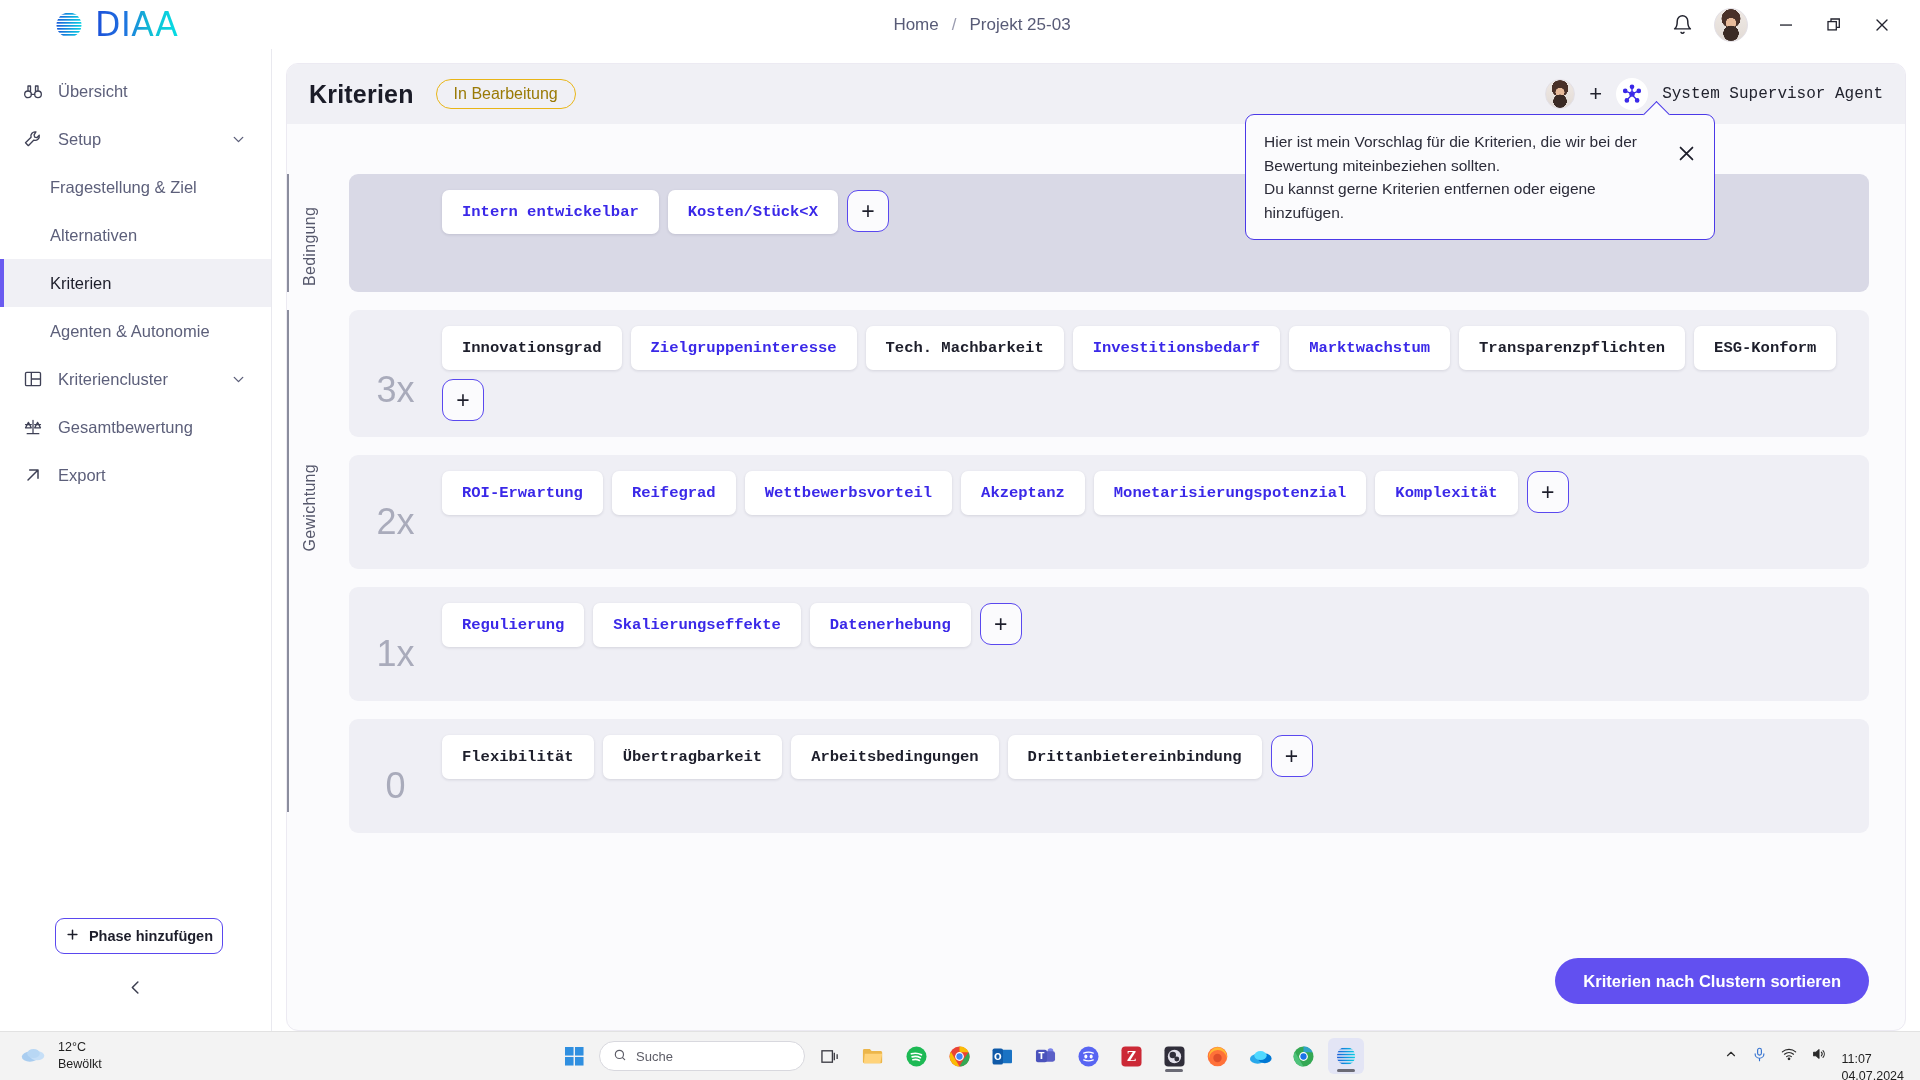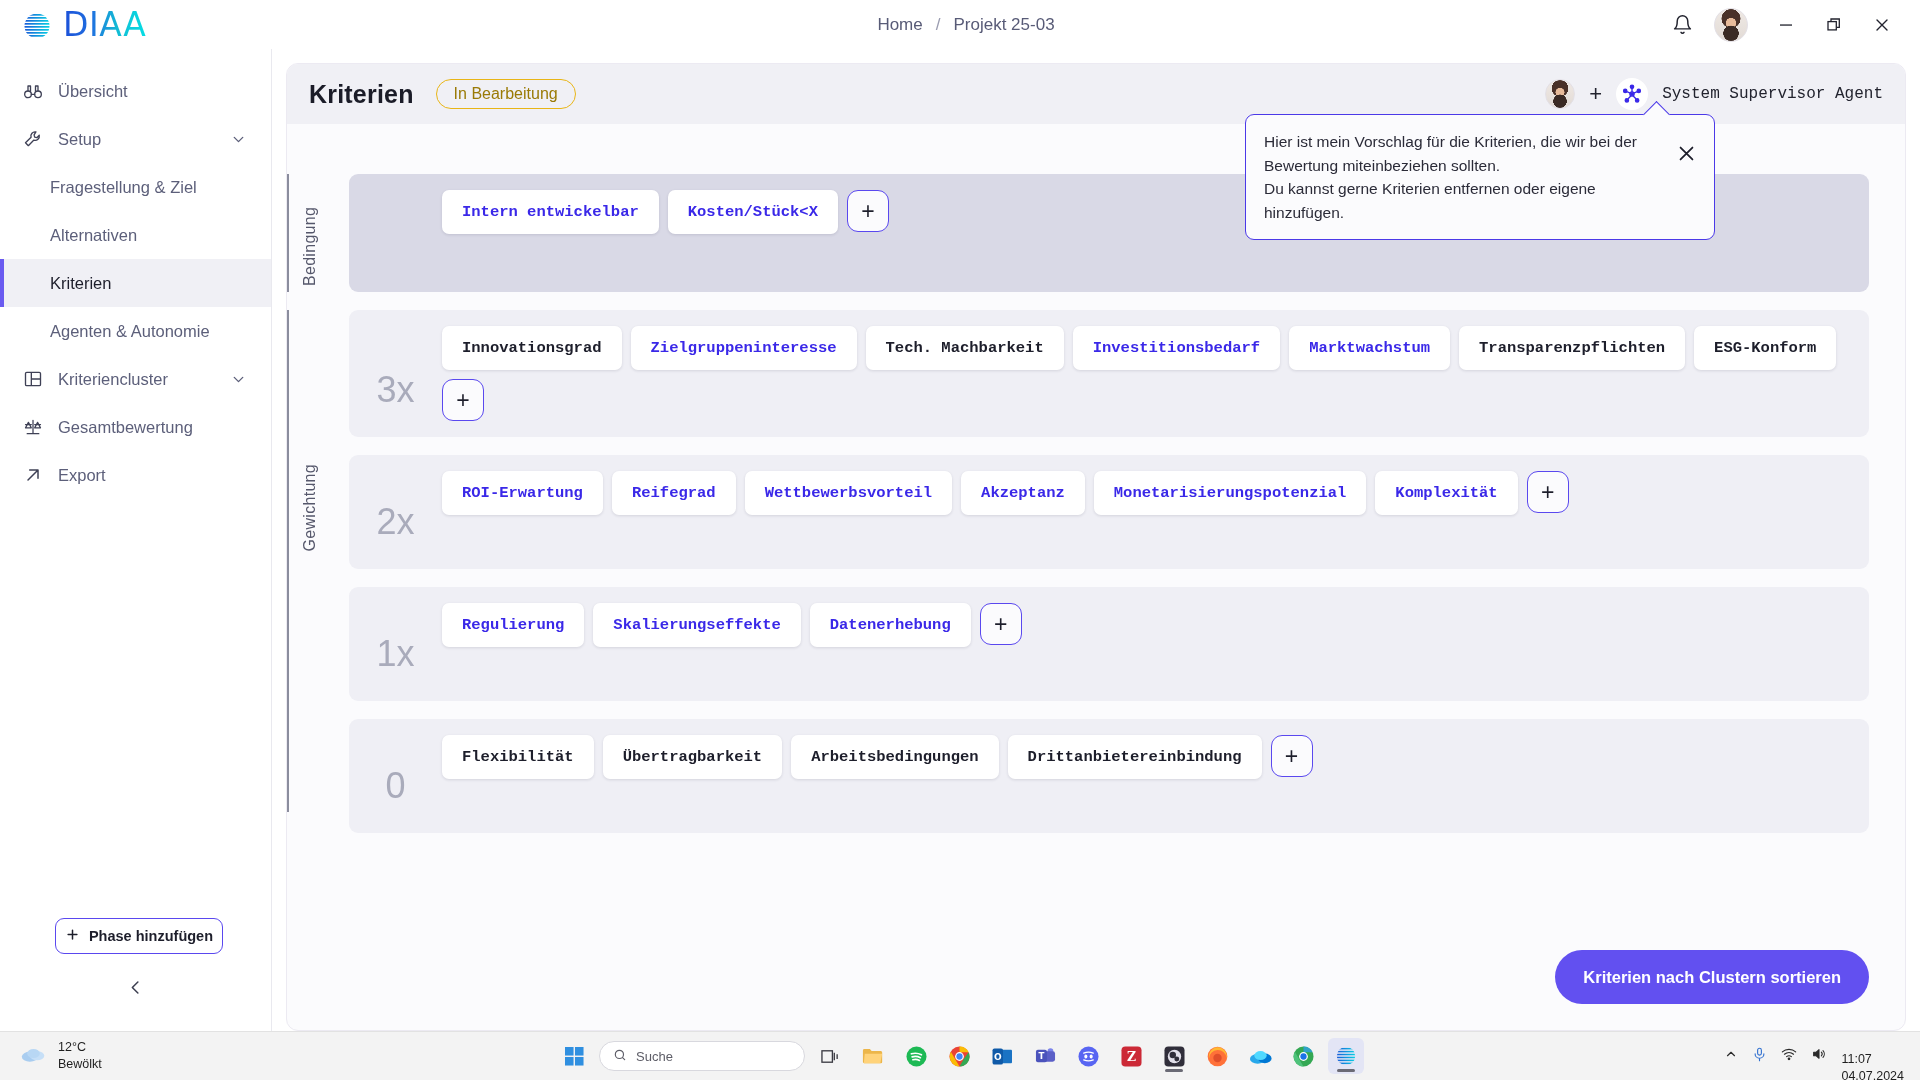--- a/index.html
+++ b/index.html
@@ -17,7 +17,7 @@
     height: 49px; min-height: 49px; background: #ffffff;
     display: flex; align-items: center; position: relative; z-index: 40;
   }
-  .brand { display: flex; align-items: flex-end; gap: 11px; padding-left: 22px; width: 272px; }
+  .brand { display: flex; align-items: center; gap: 11px; padding-left: 22px; width: 272px; margin-left: 32px; }
   .brand-logo { width: 30px; height: 30px; }
   .brand-text {
     font-size: 33px; font-weight: 400; letter-spacing: .5px; line-height: 1;

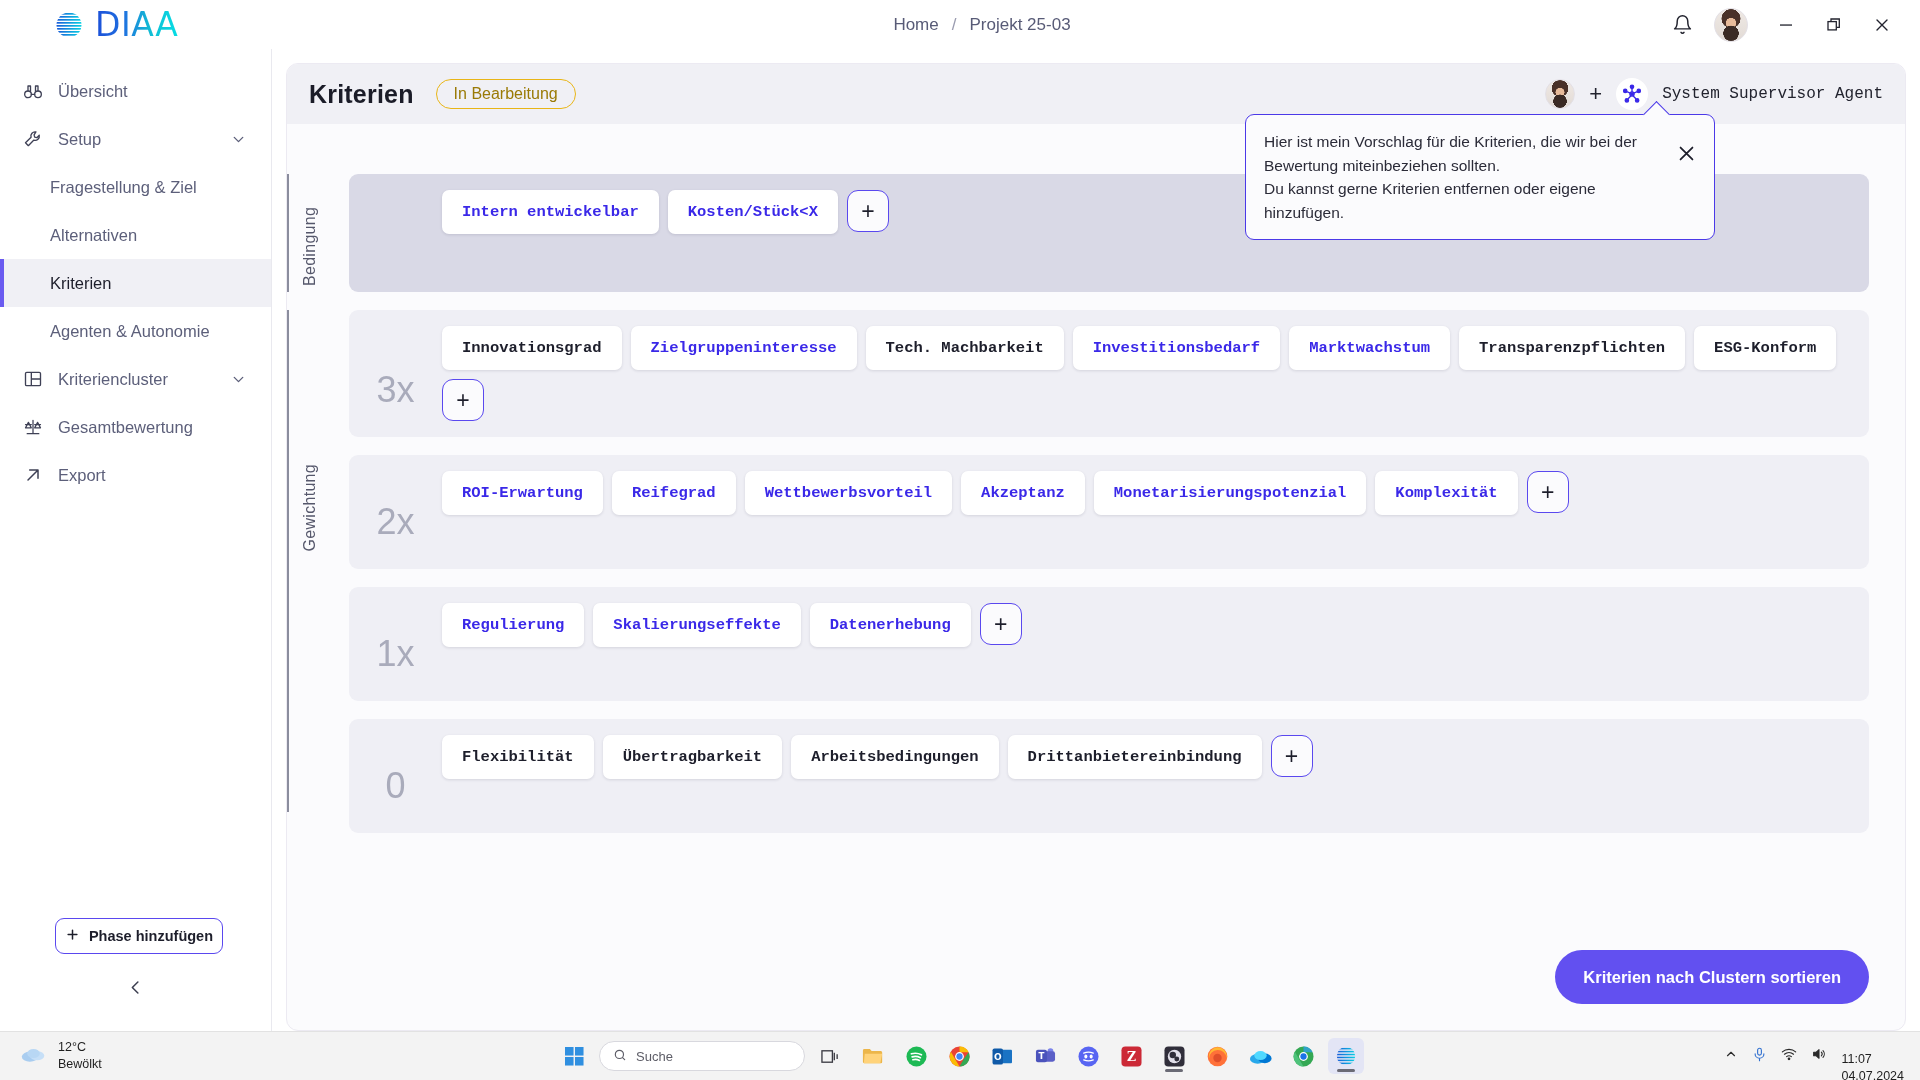--- a/index.html
+++ b/index.html
@@ -166,7 +166,7 @@
   .cta-wrap { padding: 0 36px 26px 0; display: flex; justify-content: flex-end; }
   .cta {
     background: #6250f0; color: #fff; border: none; border-radius: 999px;
-    padding: 0 28px; height: 54px; font-size: 16.5px; font-weight: 700; cursor: pointer;
+    padding: 0 28px; height: 46px; font-size: 16.5px; font-weight: 700; cursor: pointer;
     font-family: "Liberation Sans", sans-serif;
   }
 

